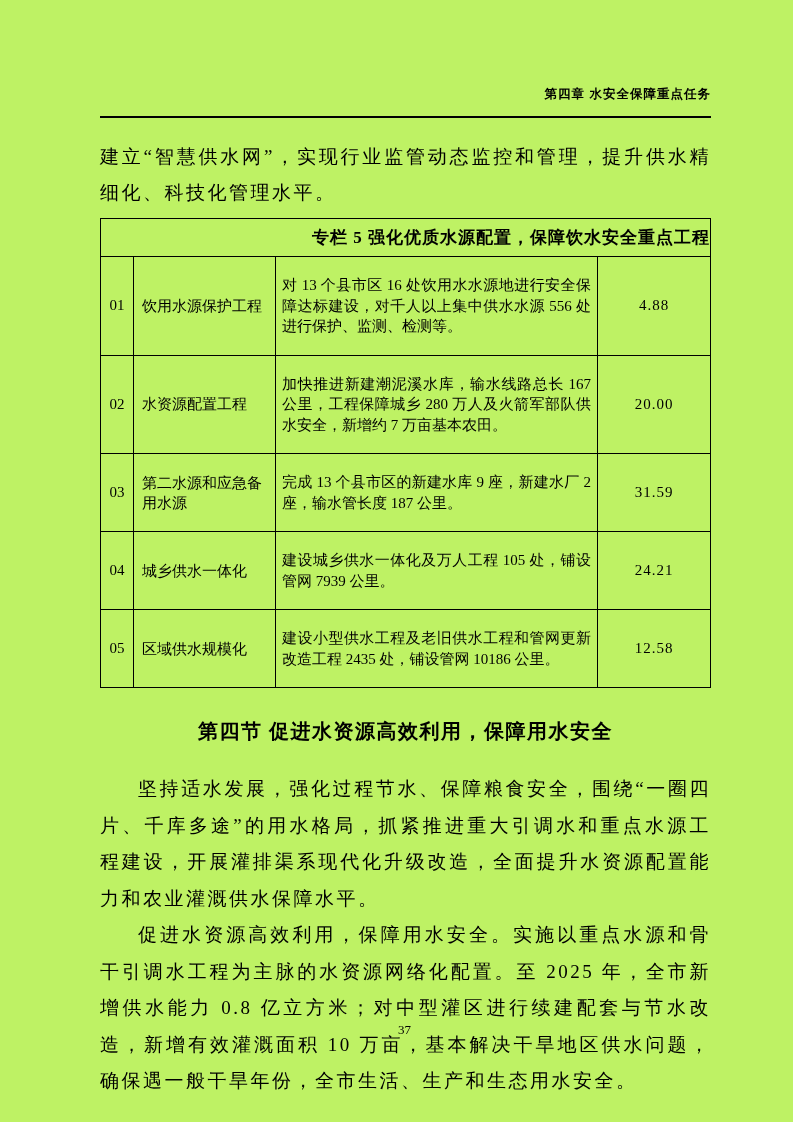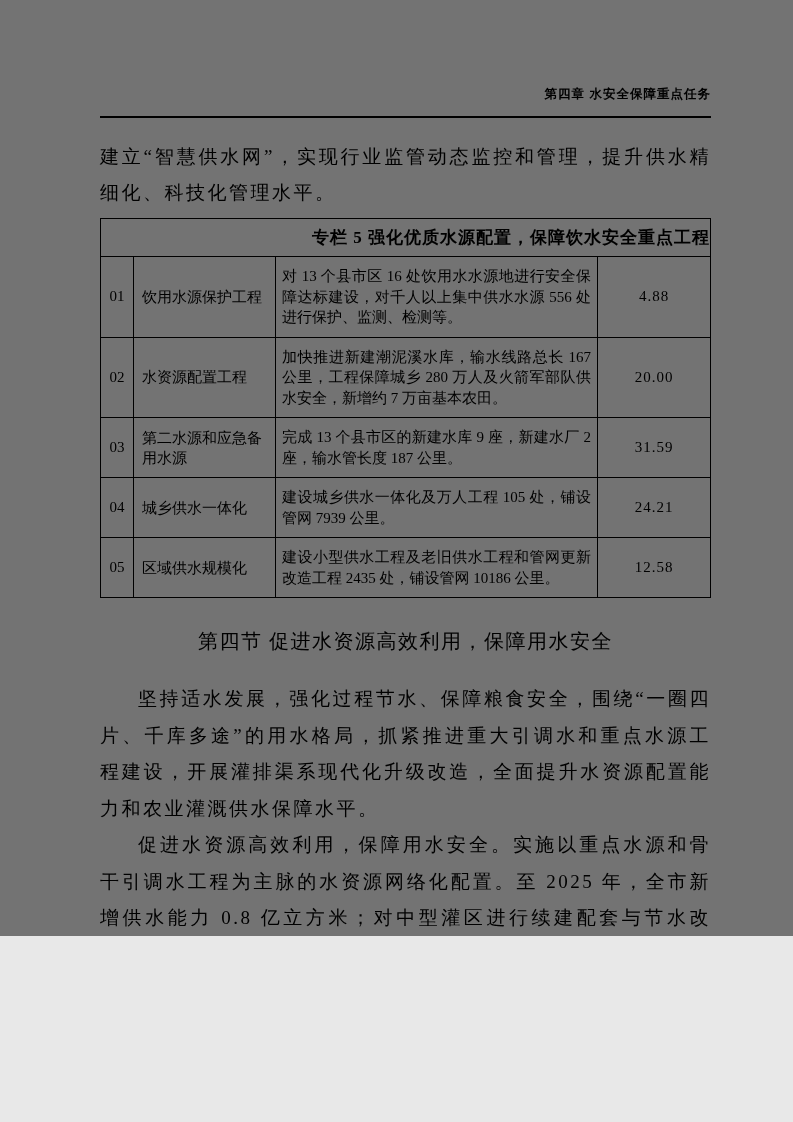--- a/index.html
+++ b/index.html
@@ -7,9 +7,9 @@
   .page {
     position: relative;
     width: 793px;
-    height: 936px;
+    height: 1122px;
     margin: 0 auto;
-    background: #737373;
+    background: #bef264;
     color: #000000;
     font-family: "Liberation Serif", "DejaVu Serif", serif;
     overflow: hidden;

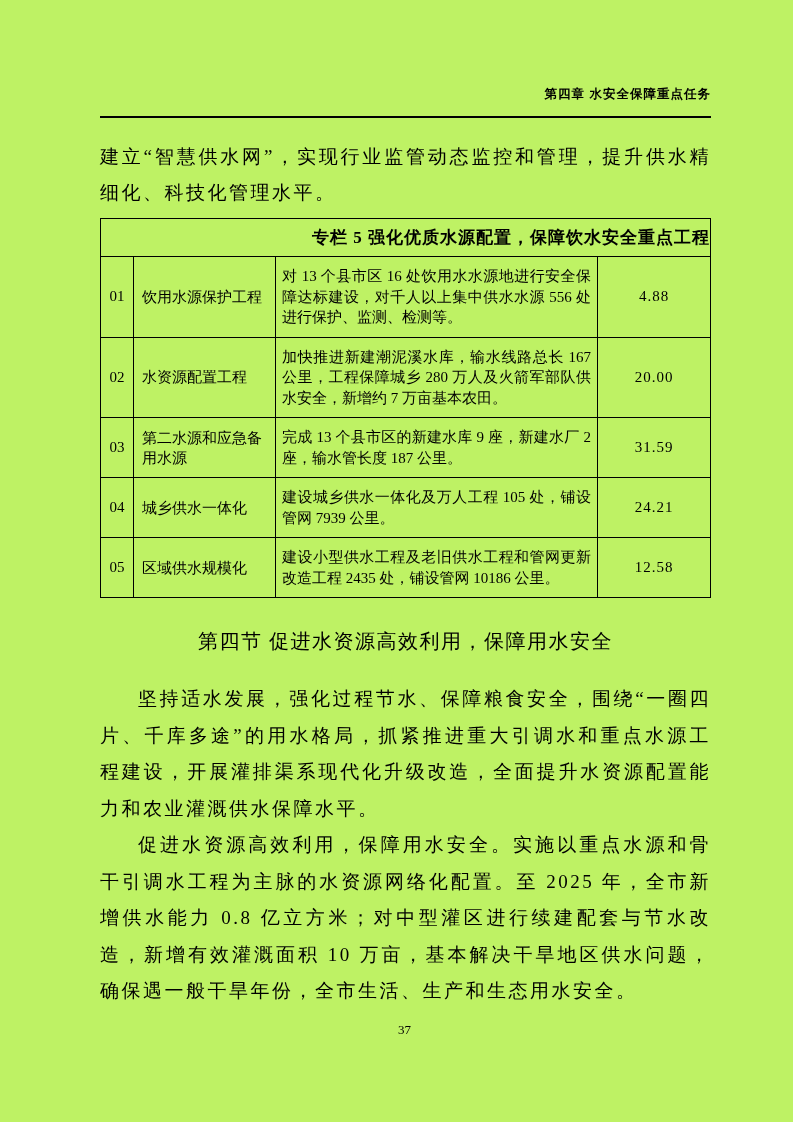--- a/index.html
+++ b/index.html
@@ -84,7 +84,7 @@
   td.c-content {
     text-align: justify;
     vertical-align: middle;
-    padding: 9px 6px;
+    padding: 18px 6px;
     line-height: 20.5px;
   }
   td.c-invest {

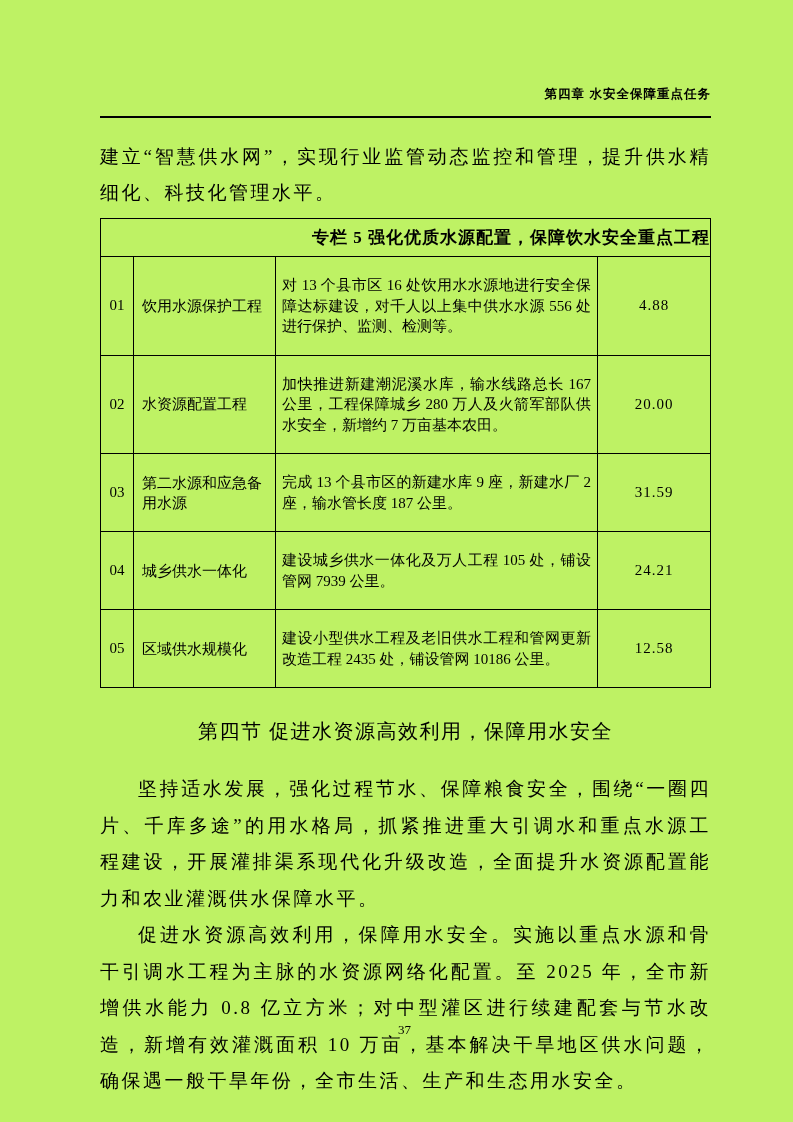--- a/index.html
+++ b/index.html
@@ -97,7 +97,7 @@
   .section-title {
     margin-top: 30px;
     text-align: center;
-    font-weight: normal;
+    font-weight: bold;
     font-size: 20px;
     letter-spacing: 1.5px;
   }

